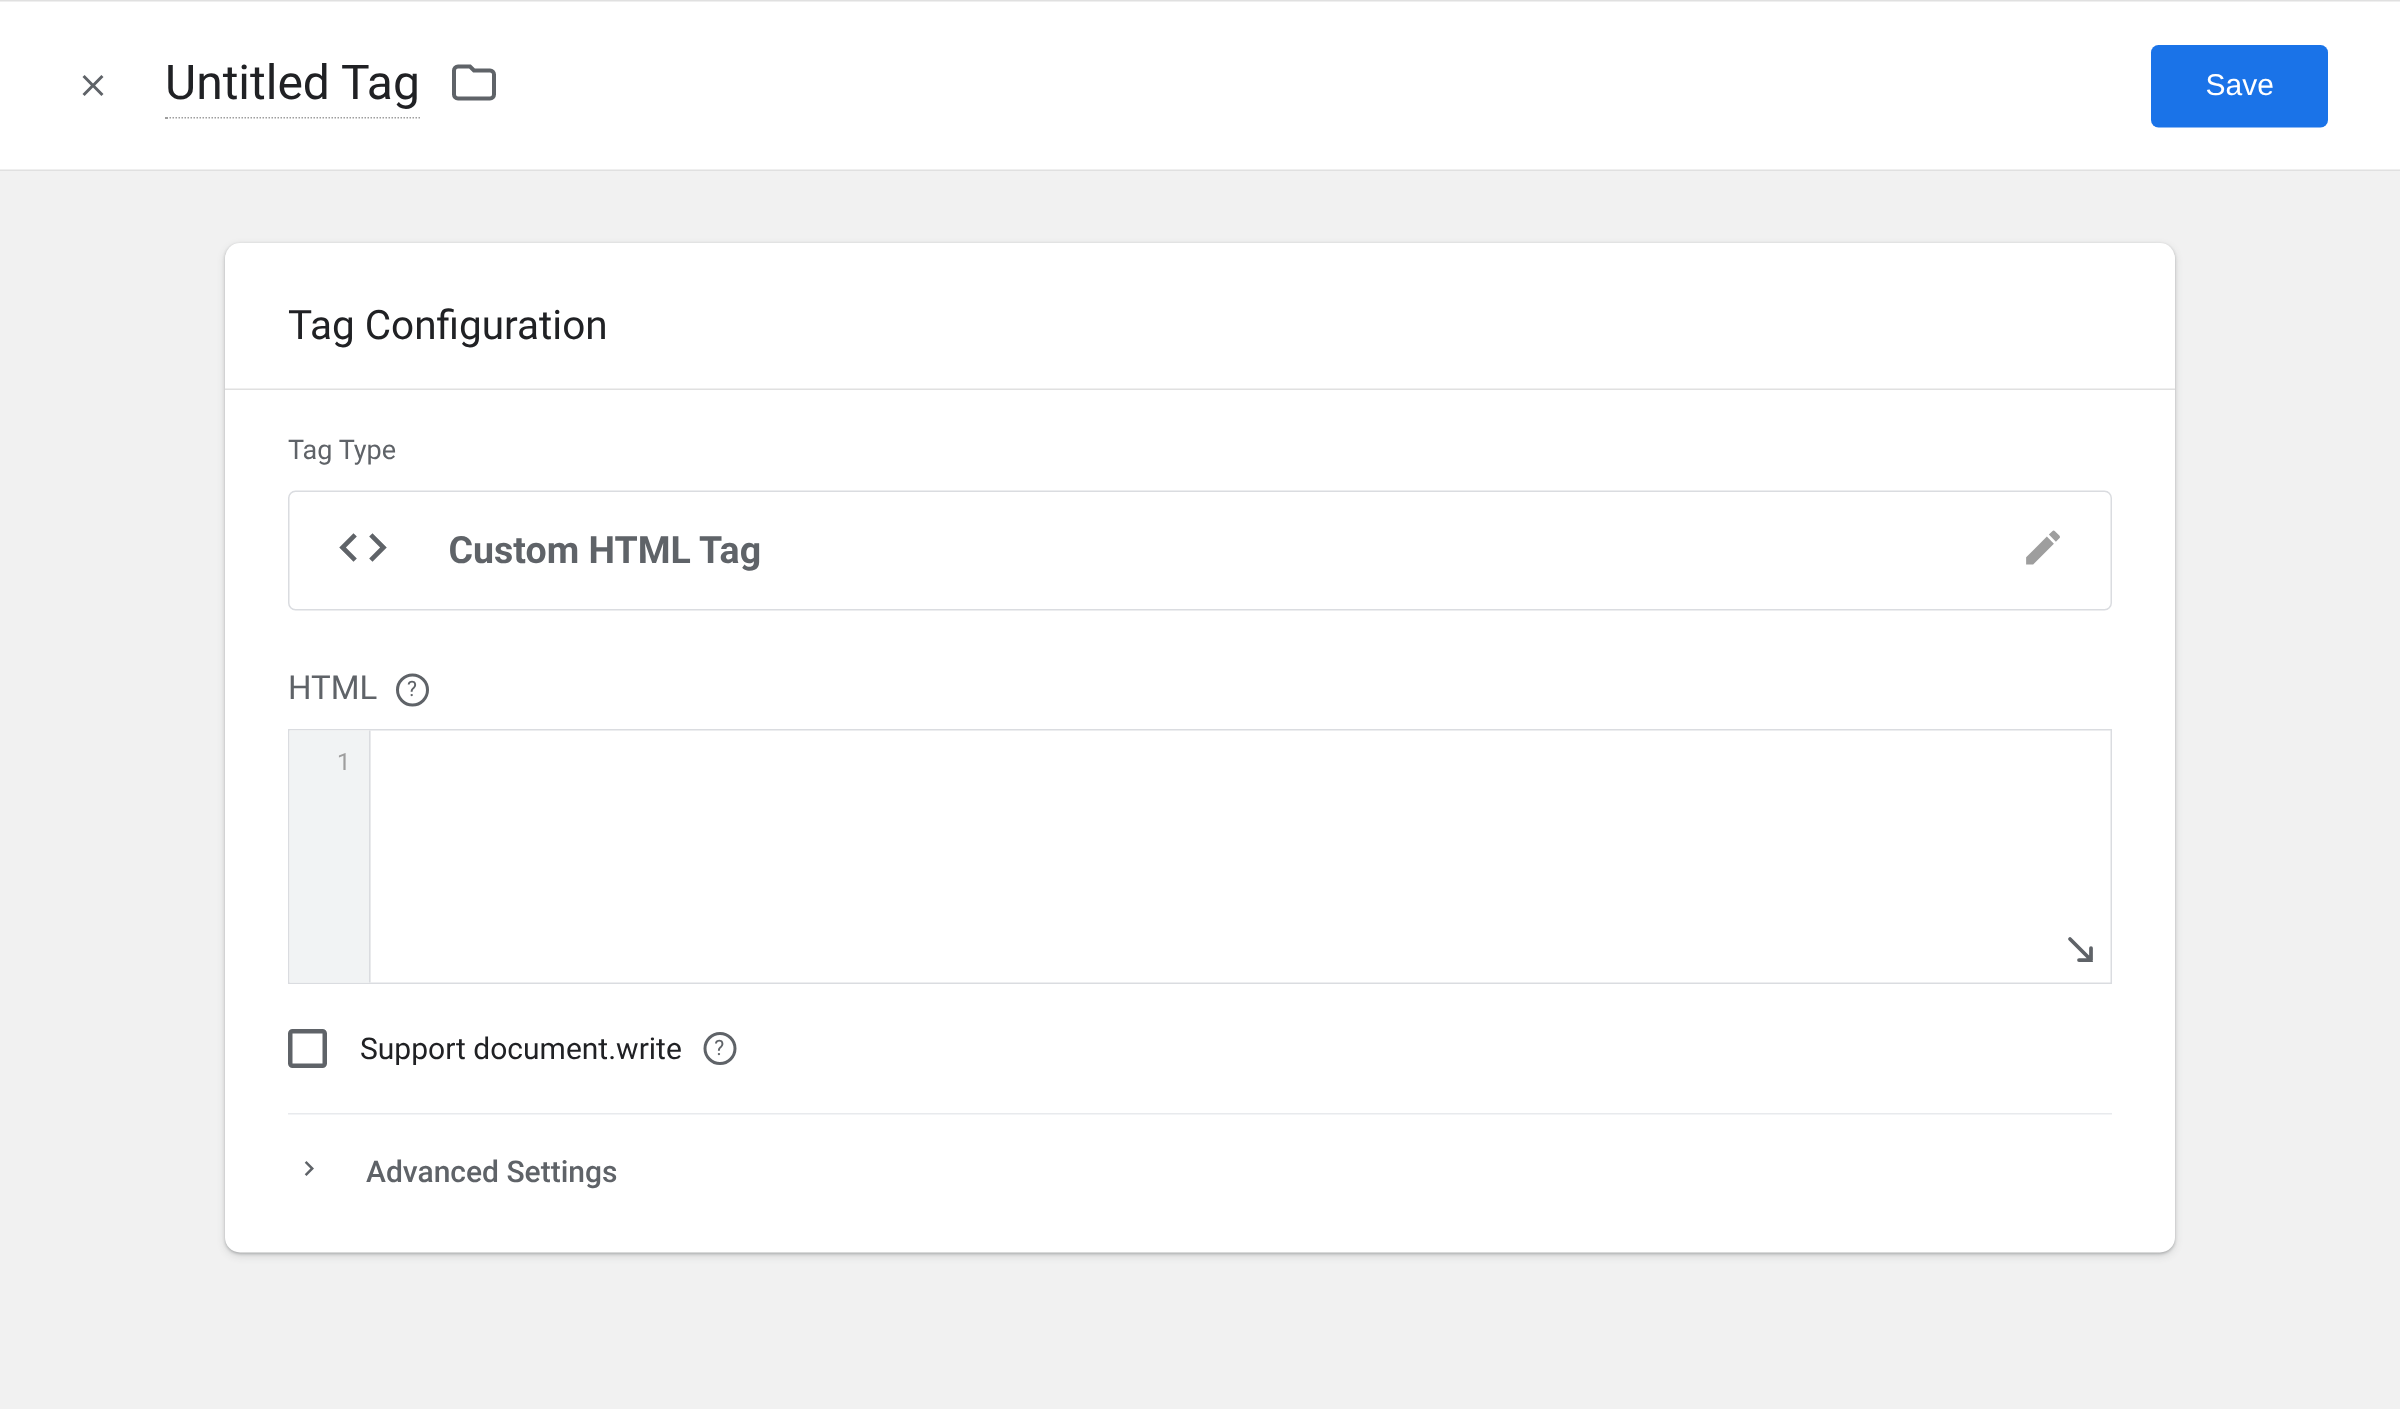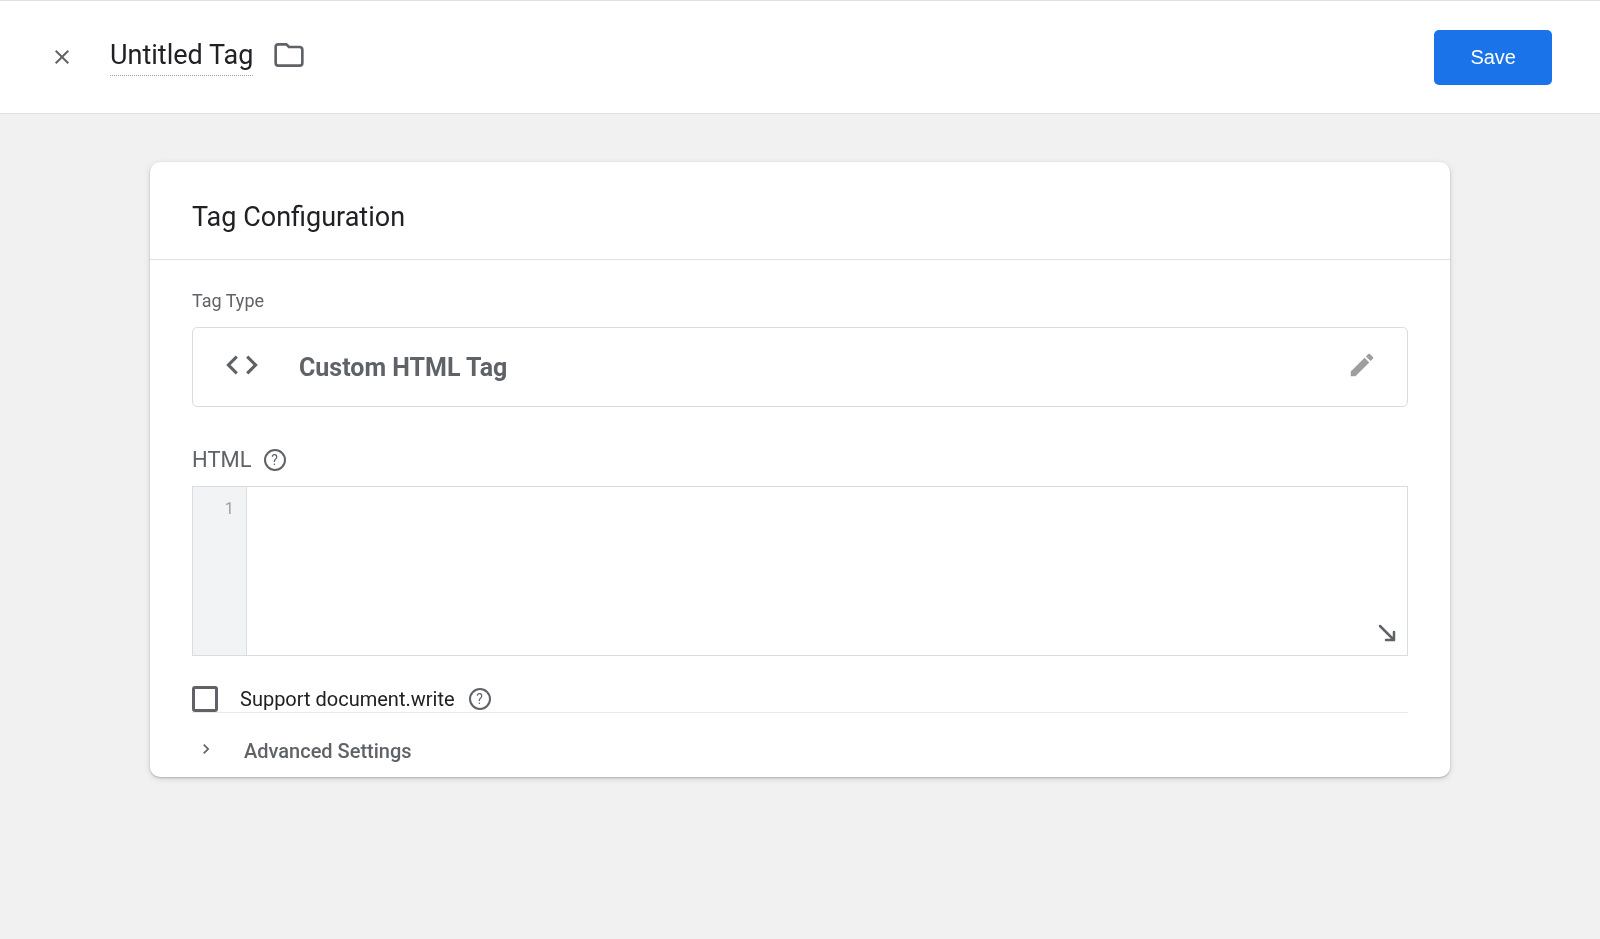--- a/index.html
+++ b/index.html
@@ -33,7 +33,7 @@
     align-items: center;
   }
   .title {
-    font-size: 27px;
+    font-size: 32px;
     font-weight: 400;
     color: #202124;
     border-bottom: 1px dotted #9e9e9e;

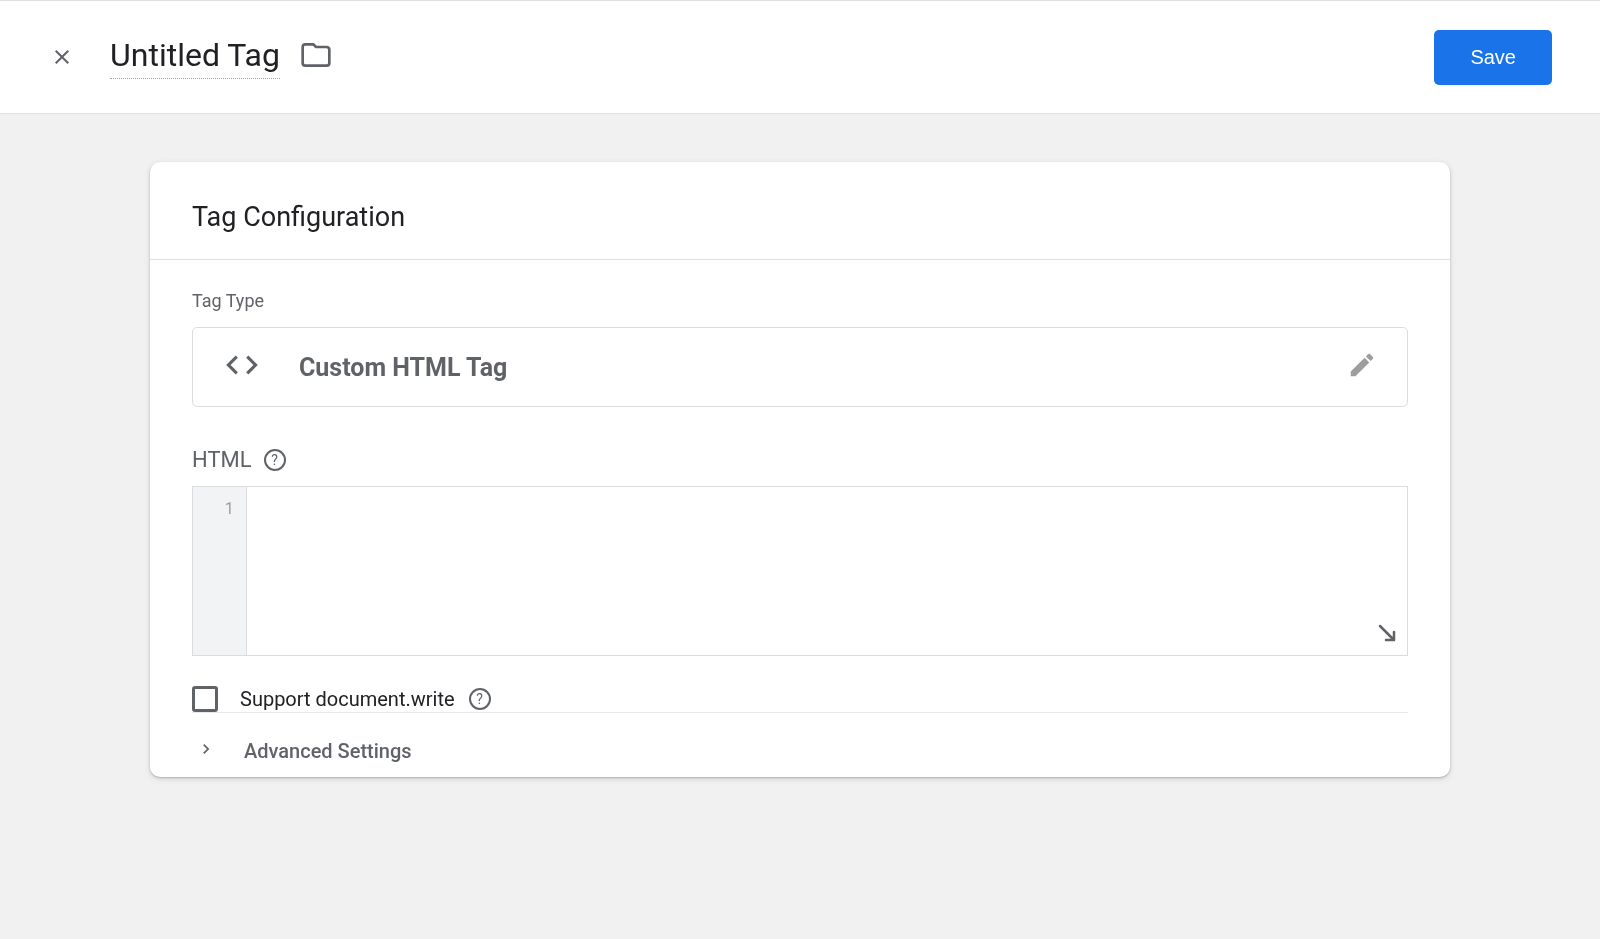--- a/index.html
+++ b/index.html
@@ -166,6 +166,7 @@
   .checkbox-row {
     display: flex;
     align-items: center;
+    padding-bottom: 30px;
     border-bottom: 1px solid #e8eaed;
   }
   .checkbox {

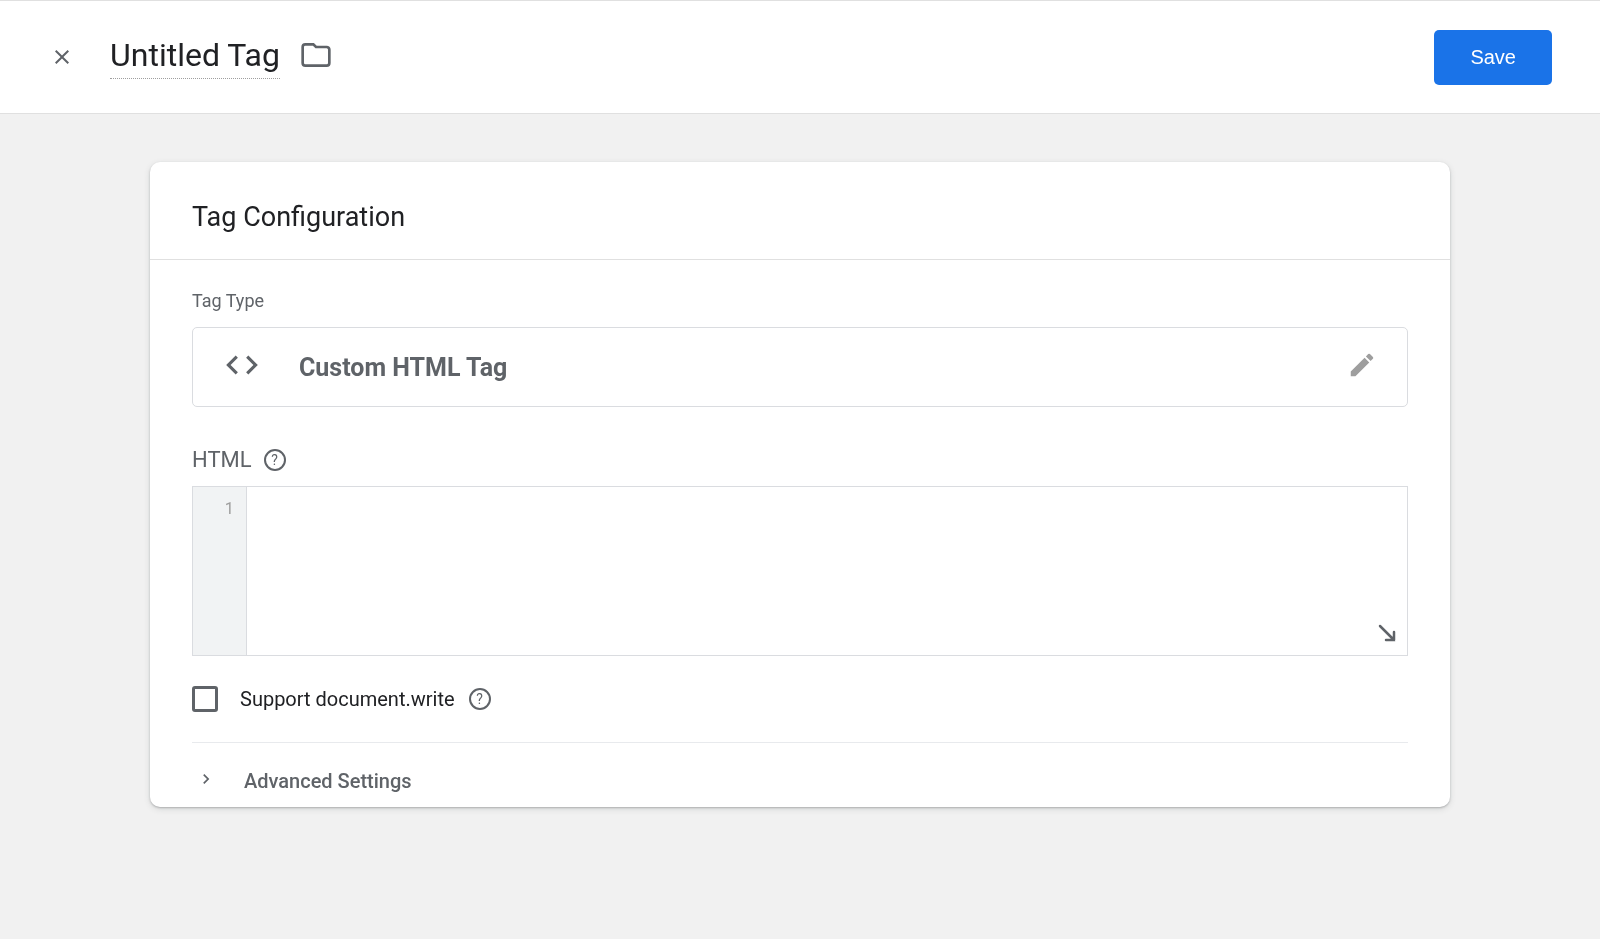--- a/index.html
+++ b/index.html
@@ -185,7 +185,7 @@
   .advanced-row {
     display: flex;
     align-items: center;
-    padding: 26px 0 14px;
+    padding: 26px 0 42px;
     cursor: pointer;
   }
   .chevron-icon {

